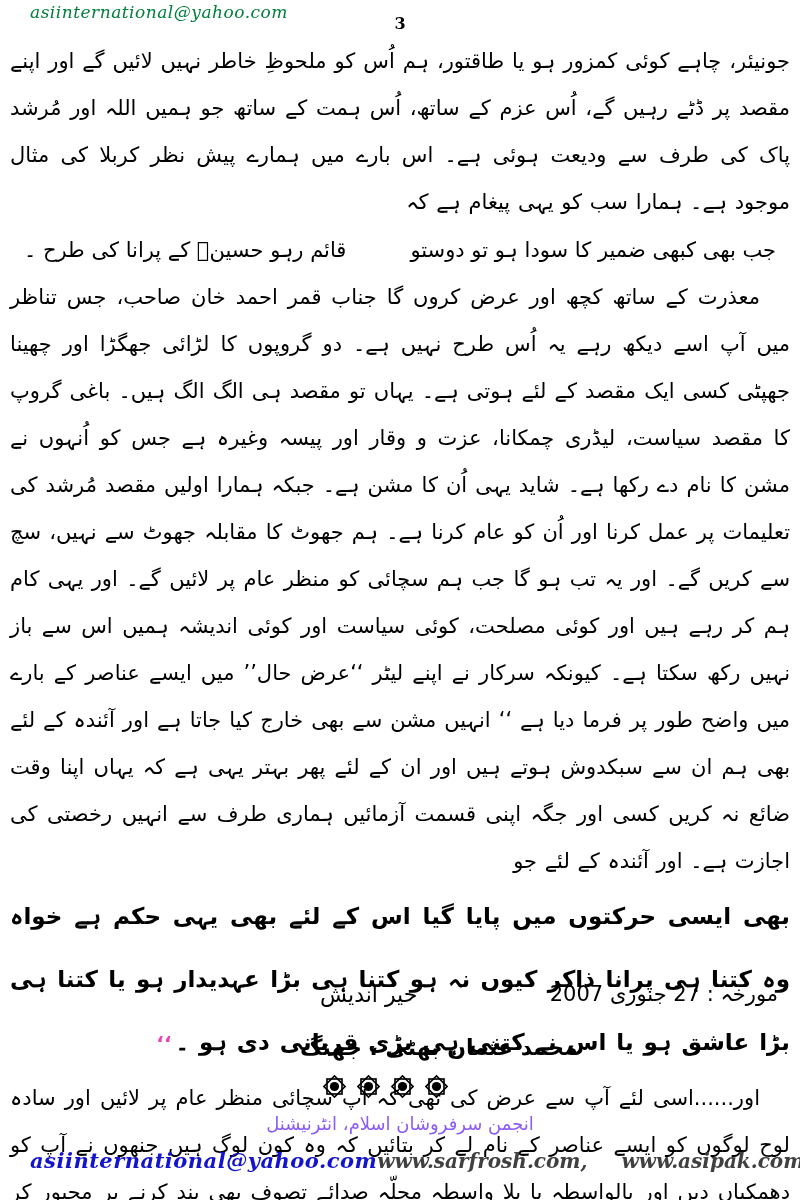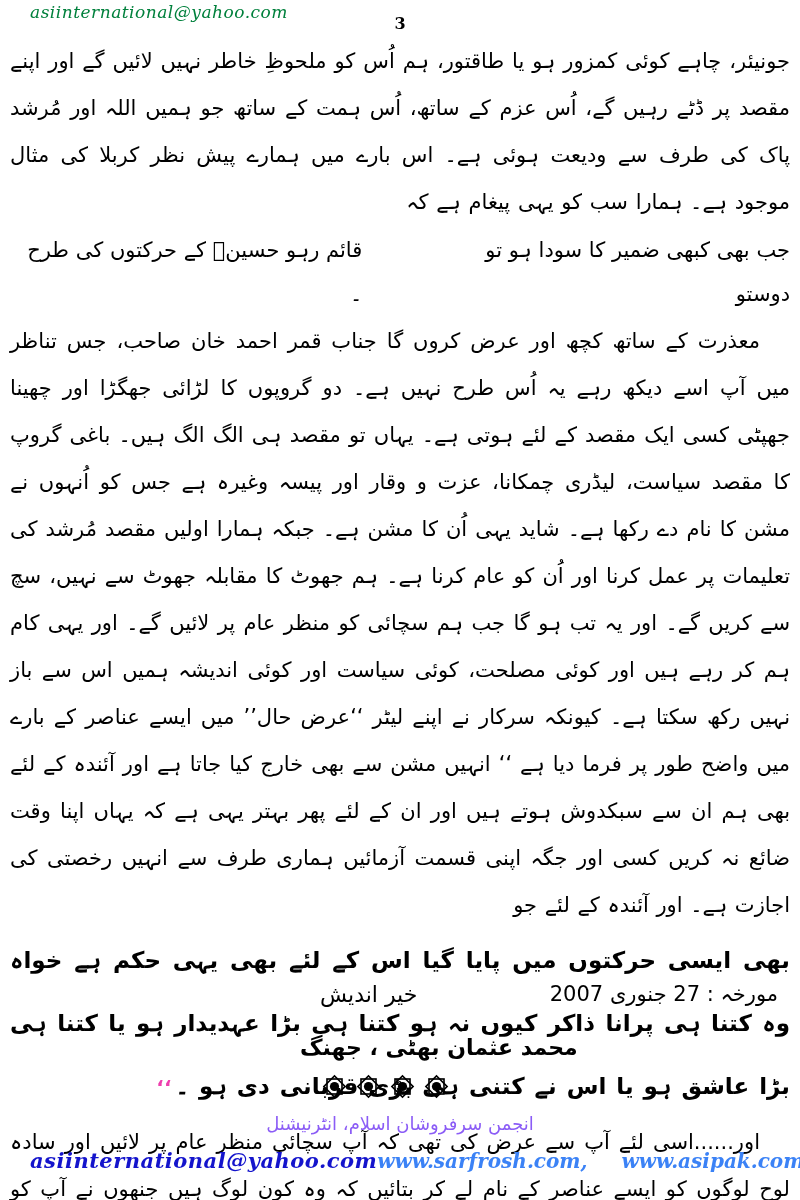--- a/index.html
+++ b/index.html
@@ -127,7 +127,7 @@
 
     <div class="verse-line">
       <span>جب بھی کبھی ضمیر کا سودا ہو تو دوستو</span>
-      <span>قائم رہو حسینؑ کے حرکتوں کی طرح ۔</span>
+      <span>قائم رہو حسینؑ کے پرانا کی طرح ۔</span>
     </div>
 
     <p class="urdu para-indent">معذرت کے ساتھ کچھ اور عرض کروں گا جناب قمر احمد خان صاحب، جس تناظر میں آپ اسے دیکھ رہے یہ اُس طرح نہیں ہے۔ دو گروپوں کا لڑائی جھگڑا اور چھینا جھپٹی کسی ایک مقصد کے لئے ہوتی ہے۔ یہاں تو مقصد ہی الگ الگ ہیں۔ باغی گروپ کا مقصد سیاست، لیڈری چمکانا، عزت و وقار اور پیسہ وغیرہ ہے جس کو اُنہوں نے مشن کا نام دے رکھا ہے۔ شاید یہی اُن کا مشن ہے۔ جبکہ ہمارا اولیں مقصد مُرشد کی تعلیمات پر عمل کرنا اور اُن کو عام کرنا ہے۔ ہم جھوٹ کا مقابلہ جھوٹ سے نہیں، سچ سے کریں گے۔ اور یہ تب ہو گا جب ہم سچائی کو منظر عام پر لائیں گے۔ اور یہی کام ہم کر رہے ہیں اور کوئی مصلحت، کوئی سیاست اور کوئی اندیشہ ہمیں اس سے باز نہیں رکھ سکتا ہے۔ کیونکہ سرکار نے اپنے لیٹر ‘‘عرض حال’’ میں ایسے عناصر کے بارے میں واضح طور پر فرما دیا ہے ‘‘ انہیں مشن سے بھی خارج کیا جاتا ہے اور آئندہ کے لئے بھی ہم ان سے سبکدوش ہوتے ہیں اور ان کے لئے پھر بہتر یہی ہے کہ یہاں اپنا وقت ضائع نہ کریں کسی اور جگہ اپنی قسمت آزمائیں ہماری طرف سے انہیں رخصتی کی اجازت ہے۔ اور آئندہ کے لئے جو</p>

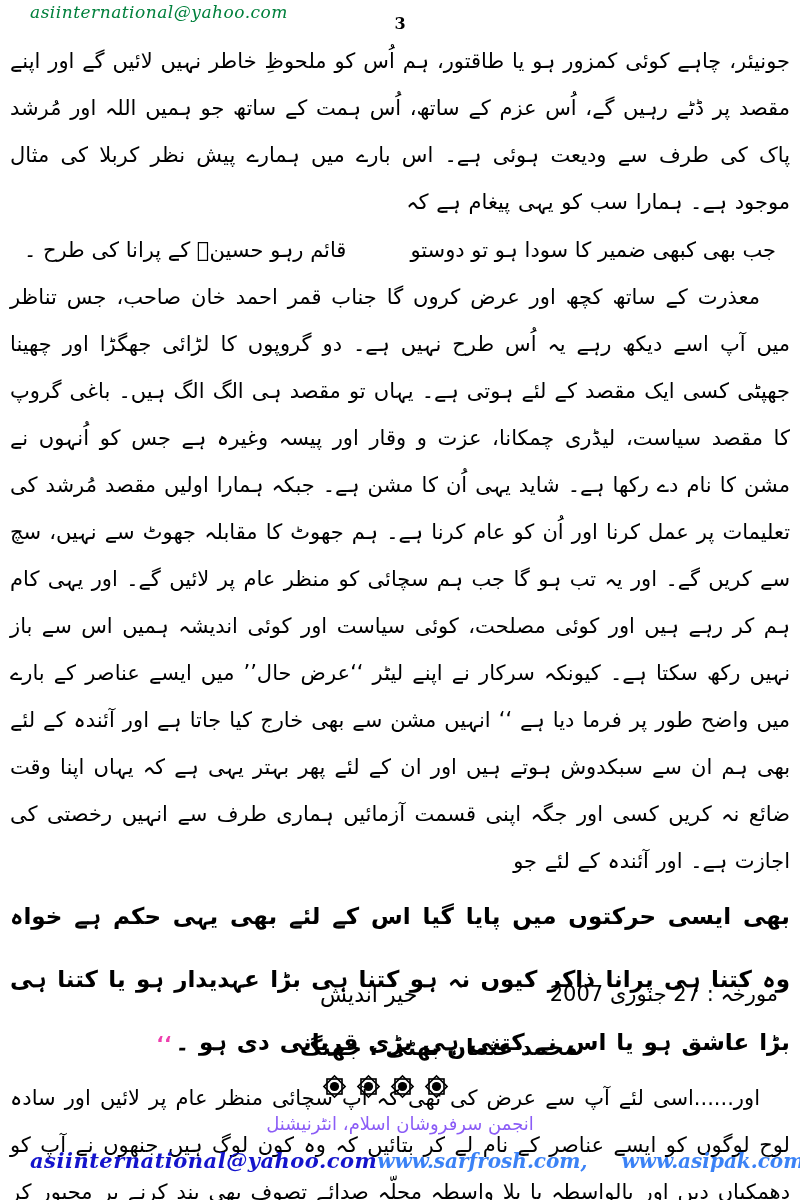--- a/index.html
+++ b/index.html
@@ -108,7 +108,7 @@
   .footer-sites { margin-left:auto; display:flex; gap:34px; padding-right:6px; }
   .footer-site {
     font-size:20px; font-weight:bold;
-    color:#3b82f6;
+    color:#404040;
   }
   .star-icon { display:inline-block; width:25px; height:25px; }
 </style>

